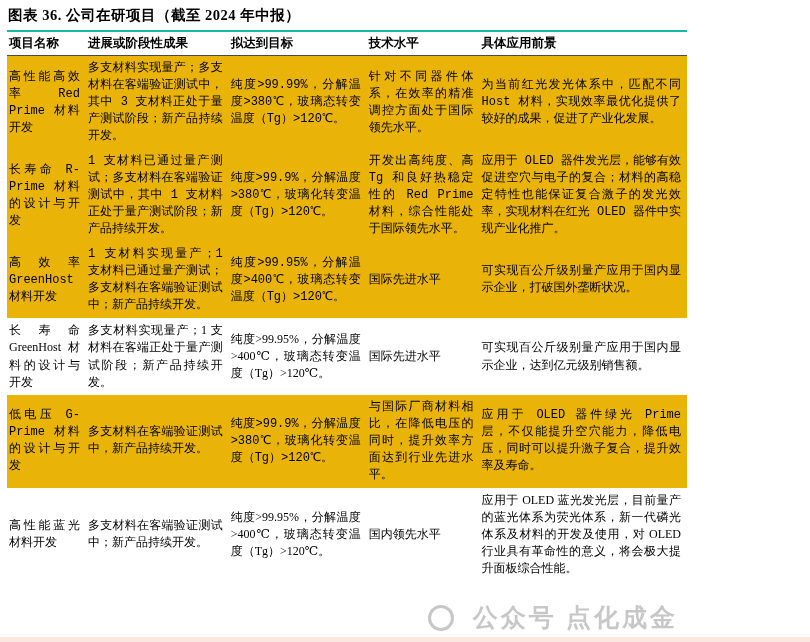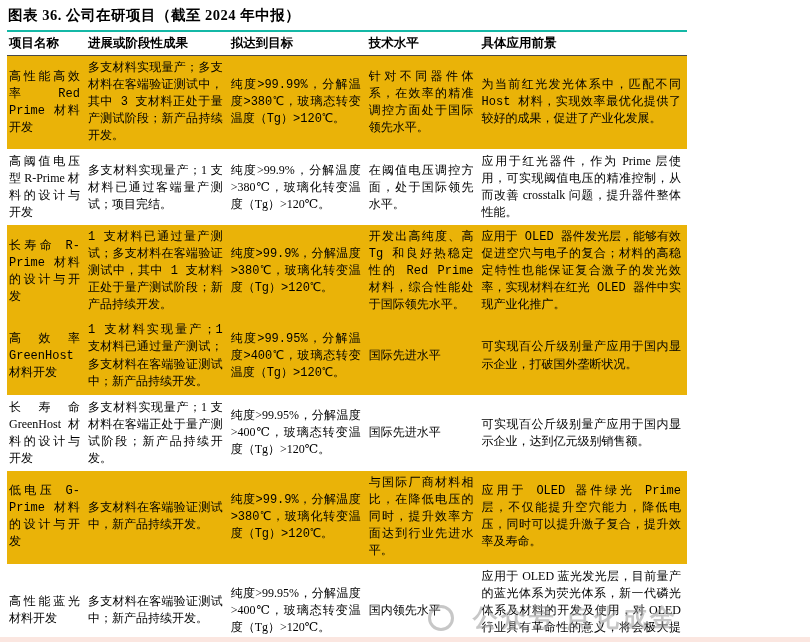--- a/index.html
+++ b/index.html
@@ -112,13 +112,6 @@
           <td>针对不同器件体系，在效率的精准调控方面处于国际领先水平。</td>
           <td>为当前红光发光体系中，匹配不同 Host 材料，实现效率最优化提供了较好的成果，促进了产业化发展。</td>
         </tr>
-        <tr class="row-white">
-          <td>高阈值电压型 R-Prime 材料的设计与开发</td>
-          <td>多支材料实现量产；1 支材料已通过客端量产测试；项目完结。</td>
-          <td>纯度&gt;99.9%，分解温度&gt;380℃，玻璃化转变温度（Tg）&gt;120℃。</td>
-          <td>在阈值电压调控方面，处于国际领先水平。</td>
-          <td>应用于红光器件，作为 Prime 层使用，可实现阈值电压的精准控制，从而改善 crosstalk 问题，提升器件整体性能。</td>
-        </tr>
         <tr class="row-pink">
           <td>长寿命 R-Prime 材料的设计与开发</td>
           <td>1 支材料已通过量产测试；多支材料在客端验证测试中，其中 1 支材料正处于量产测试阶段；新产品持续开发。</td>

